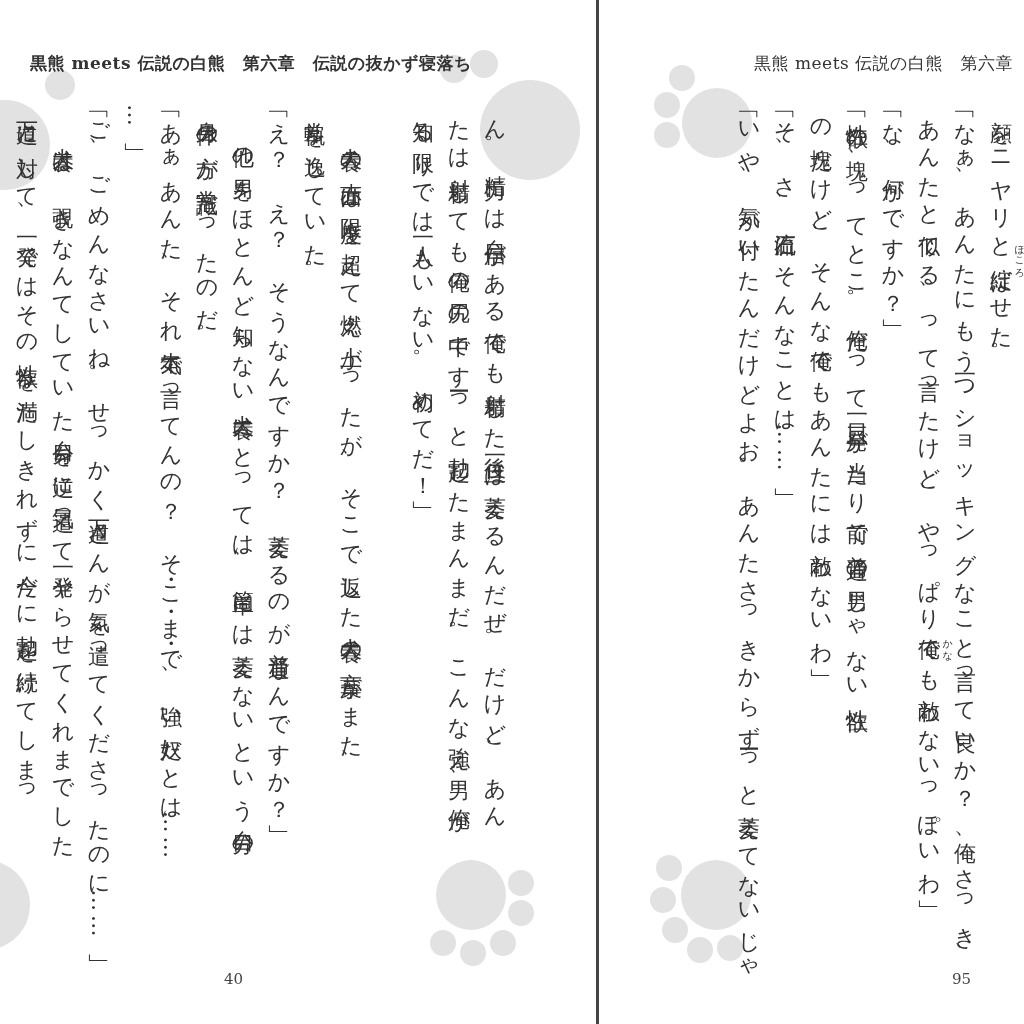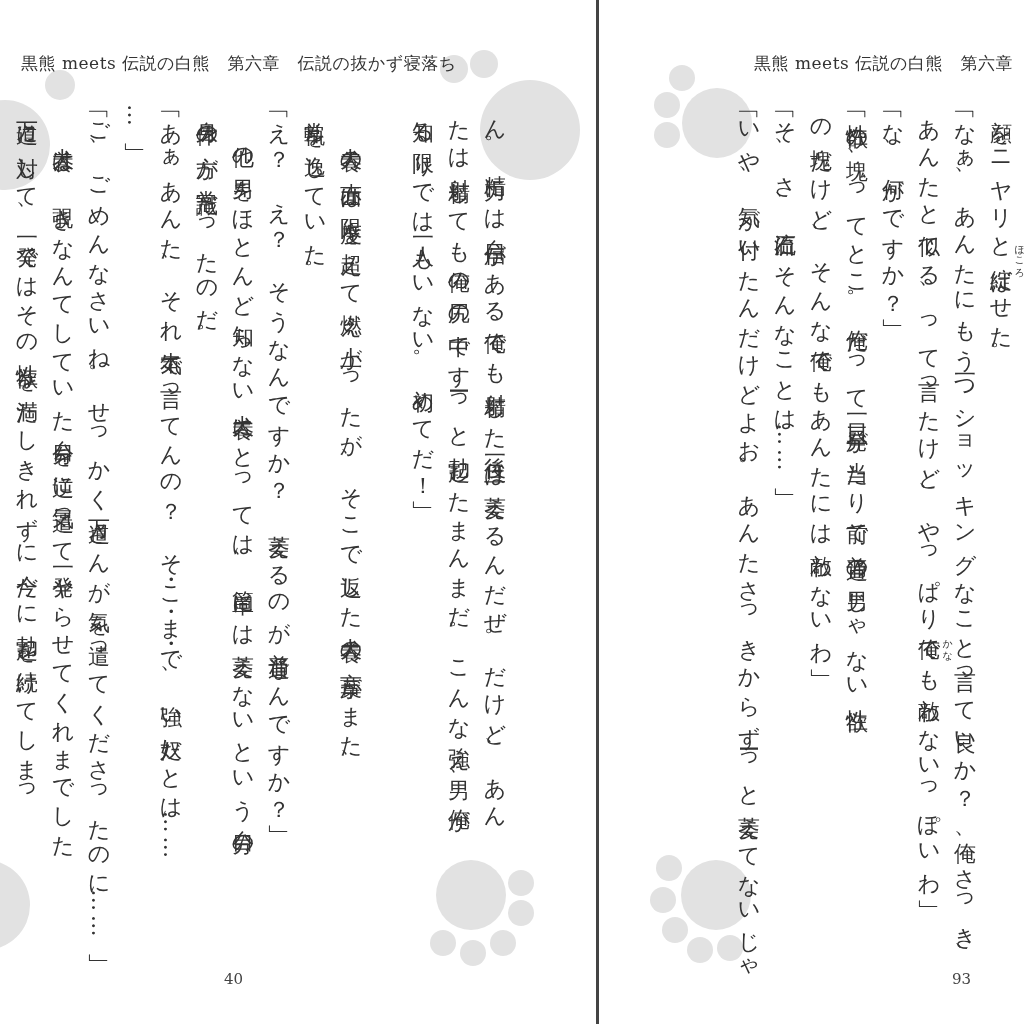--- a/index.html
+++ b/index.html
@@ -43,7 +43,7 @@
     <span style="left:0;top:0;width:90px;height:90px;"></span>
   </div>
 
-  <div class="header" style="left:21px;">黒熊 meets 伝説の白熊　第六章　伝説の抜かず寝落ち</div>
+  <div class="header" style="left:30px;font-weight:bold;">黒熊 meets 伝説の白熊　第六章　伝説の抜かず寝落ち</div>
 
   <div class="col" style="left:483px;">ん。精力には自信がある俺でも射精した後一旦は萎えるんだぜ。だけど、あん</div>
   <div class="col" style="left:447px;">たは射精しても俺の尻の中ですーっと勃起したまんまだ。こんな強え男、俺が</div>

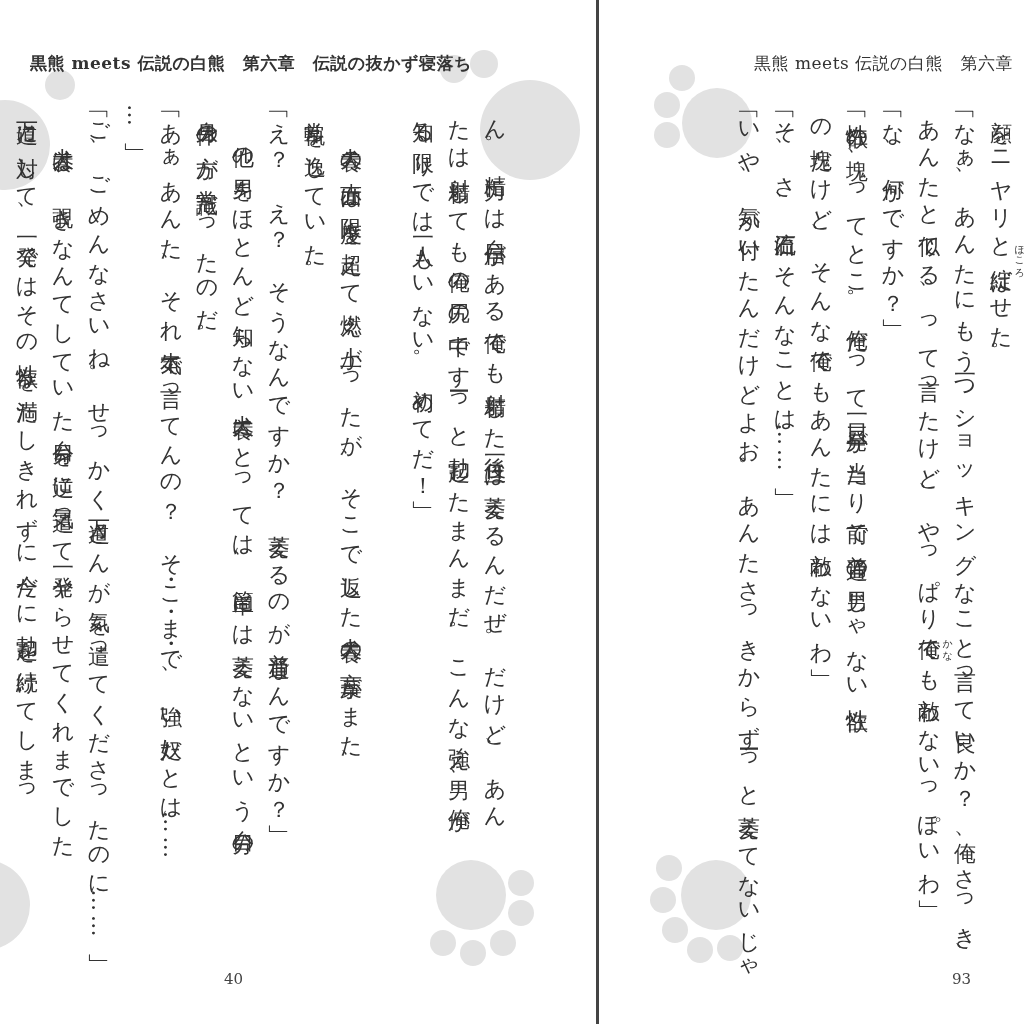--- a/index.html
+++ b/index.html
@@ -93,7 +93,7 @@
   <div class="col" style="left:174px;">「そ、さ、流石にそんなことは……」</div>
   <div class="col" style="left:138px;">「いや、気が付いたんだけどよお。あんたさっきからずーっと萎えてないじゃ</div>
 
-  <div class="pagenum" style="left:353px;">93</div>
+  <div class="pagenum" style="left:353px;">95</div>
 </div>
 
 </body></html>

